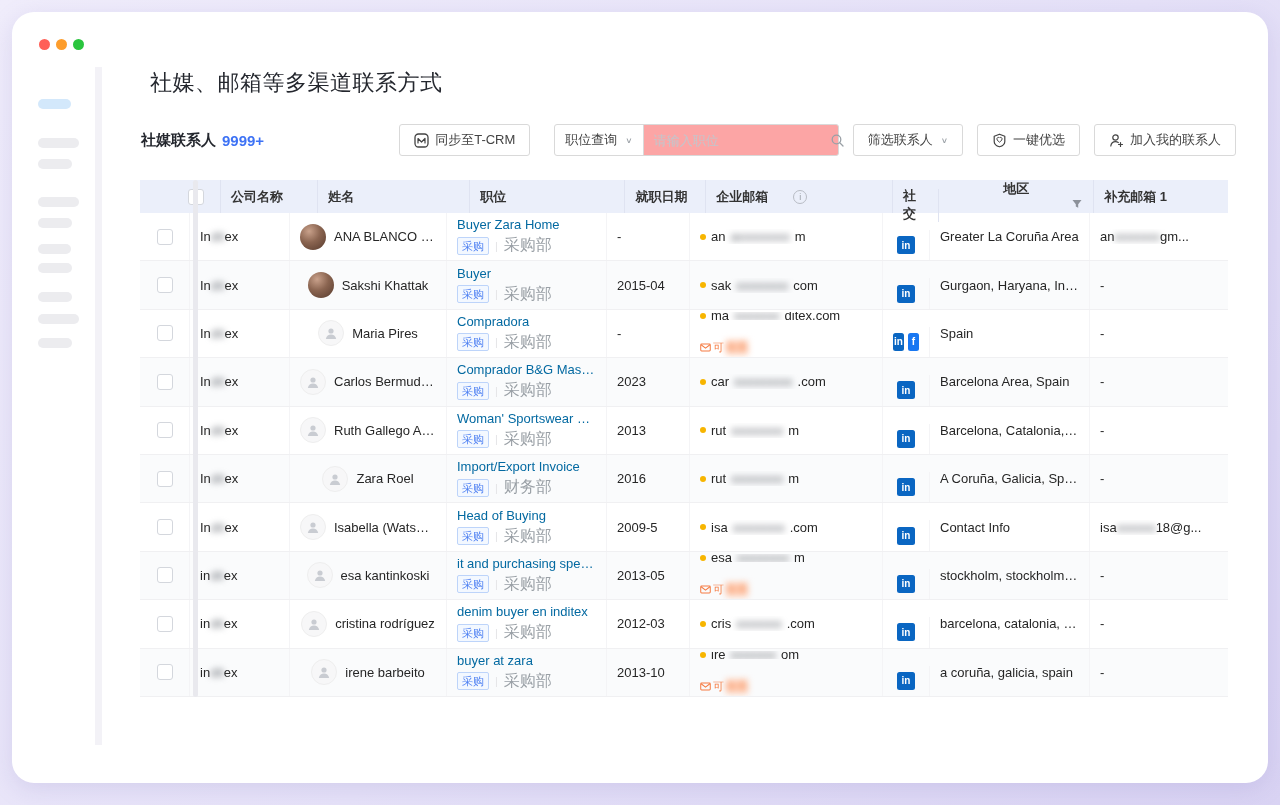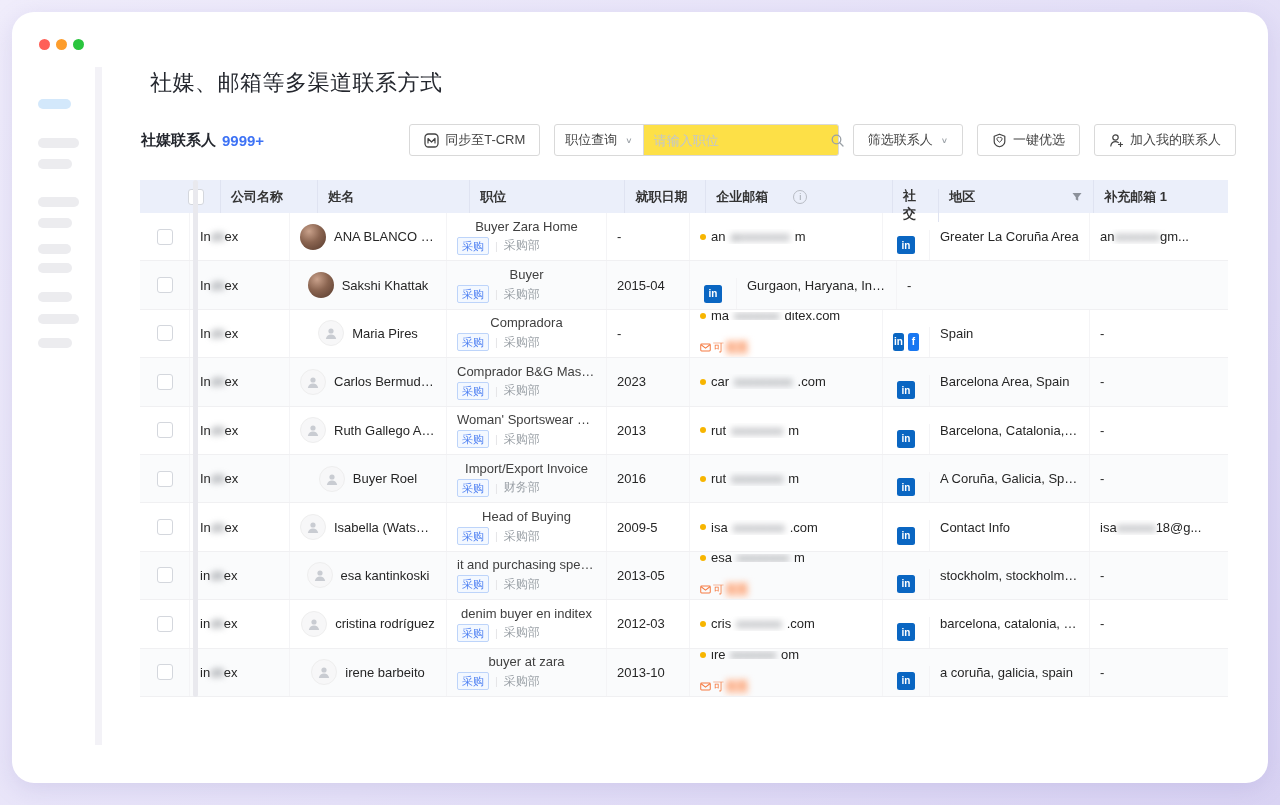--- a/index.html
+++ b/index.html
@@ -35,7 +35,7 @@
   }
   .btn svg { flex:0 0 auto; }
   .caret { font-size:10px; color:#9aa0a6; margin-left:2px; transform:scaleY(.8); }
-  .query-group { display:flex; }
+  .query-group { display:flex;margin-left:10px; }
   .select-box {
     height:32px; display:flex; align-items:center; gap:6px; padding:0 10px;
     border:1px solid #d9d9d9; border-radius:3px 0 0 3px; background:#fff;

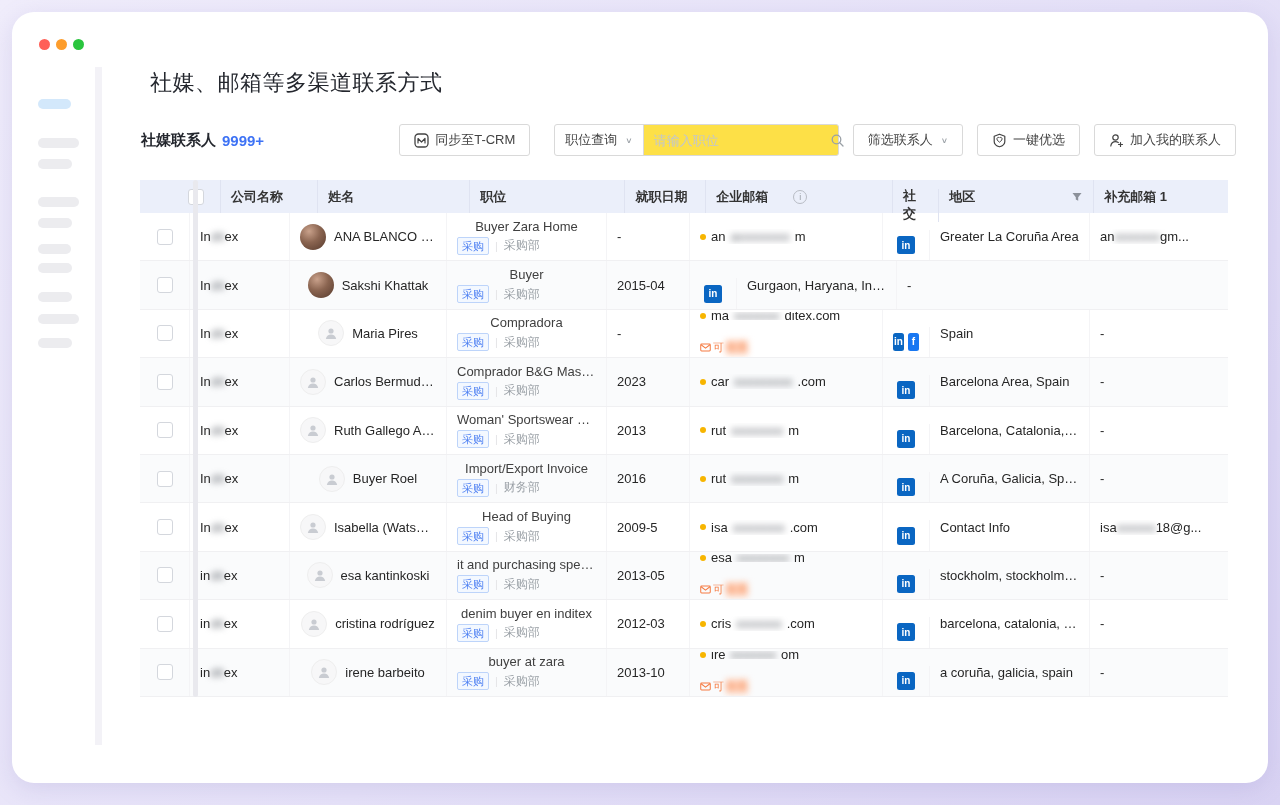--- a/index.html
+++ b/index.html
@@ -43,7 +43,7 @@
   }
   .search-box {
     height:32px; width:196px; margin-left:-1px; display:flex; align-items:center;
-    border:1px solid #d9d9d9; border-radius:0 3px 3px 0; background:#fde047; padding:11px 10px;
+    border:1px solid #d9d9d9; border-radius:0 3px 3px 0; background:#fca5a5; padding:11px 10px;
   }
   .search-box input { flex:1; border:none; outline:none; font-size:13px; color:#434343; font-family:inherit; background:transparent; }
   .search-box input::placeholder { color:#c2c6cc; }

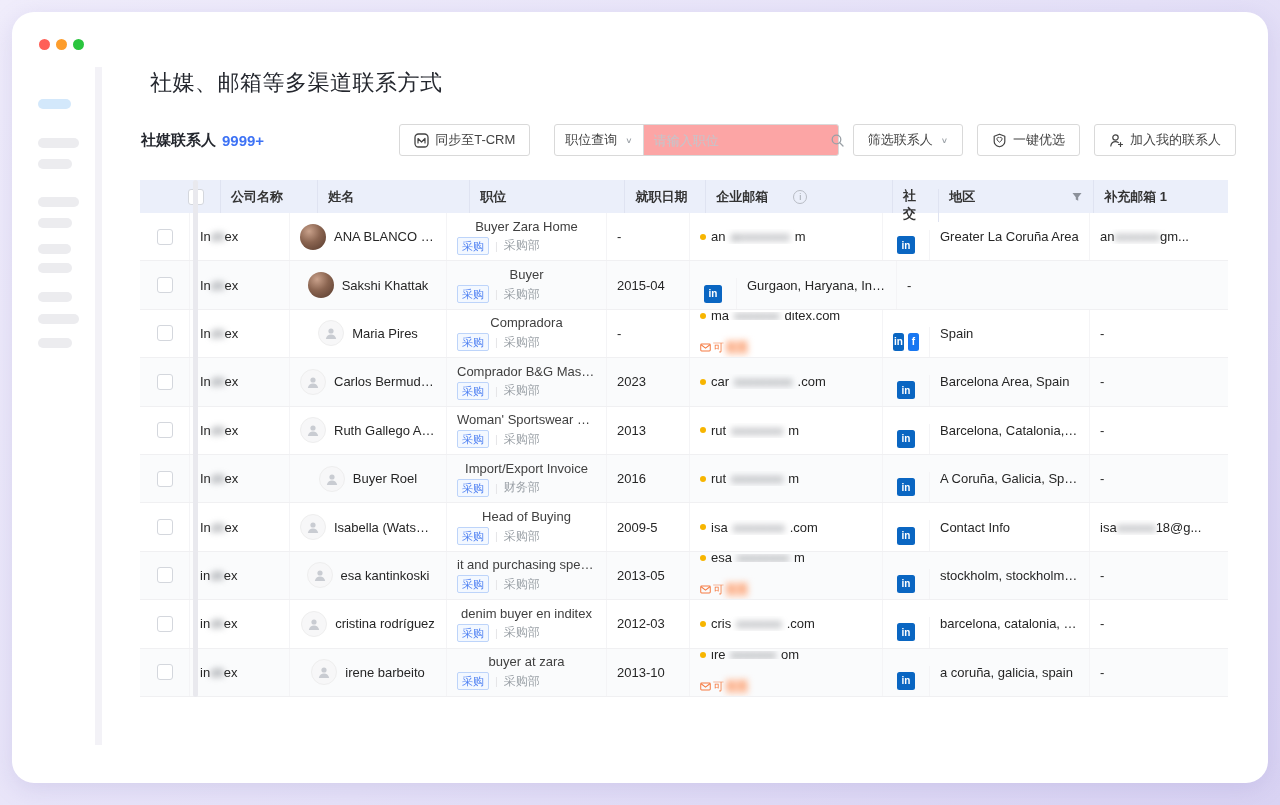--- a/index.html
+++ b/index.html
@@ -202,7 +202,7 @@
       <div class="th col-social">
           <span>社交</span>
         </div>
-      <div class="th col-region" style="flex-direction:row;align-items:center;text-align:right;">
+      <div class="th col-region" style="flex-direction:column;align-items:center;text-align:right;">
         <span>地区</span>
         <span class="hdr-icon right">
           <svg width="12" height="12" viewBox="0 0 12 12">

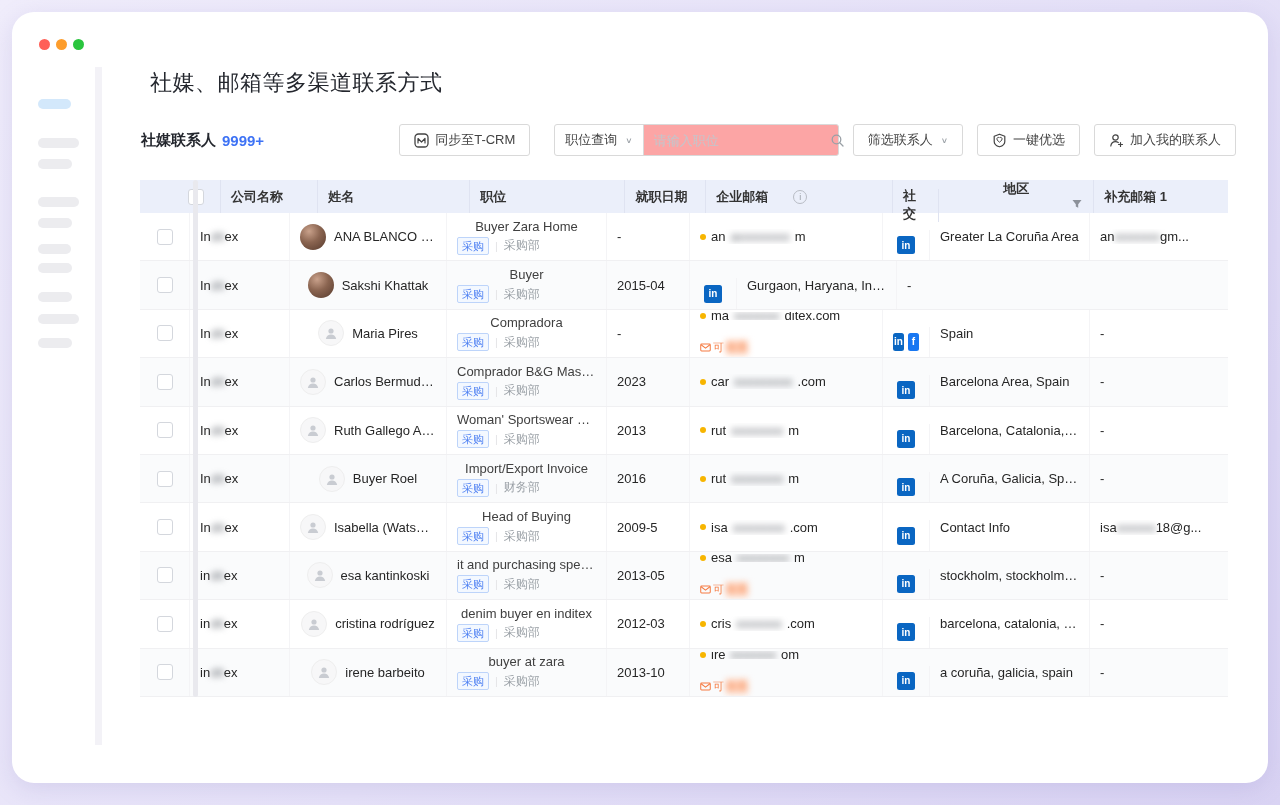--- a/index.html
+++ b/index.html
@@ -72,7 +72,7 @@
   .avatar { width:26px; height:26px; border-radius:50%; flex:0 0 auto; border:1px solid #eee; }
   .avatar.photo { background:radial-gradient(circle at 35% 28%,#c9a18b 0%,#8a6450 45%,#55392c 100%); border:none; }
   .avatar.generic { background:#f7f7f8; display:flex; align-items:center; justify-content:center; }
-  .pos-title { white-space:nowrap; overflow:hidden; text-overflow:ellipsis; color:#404040;text-align:center; }
+  .pos-title { white-space:nowrap; overflow:hidden; text-overflow:ellipsis; color:#0369a1; }
   .pos-meta { display:flex; align-items:center; gap:6px; }
   .tag { font-size:11px; line-height:16px; padding:0 4px; color:#4a7df2; background:#f3f8ff; border:1px solid #bdd4fa; border-radius:2px; }
   .sep { color:#e3e3e6; font-size:11px; }

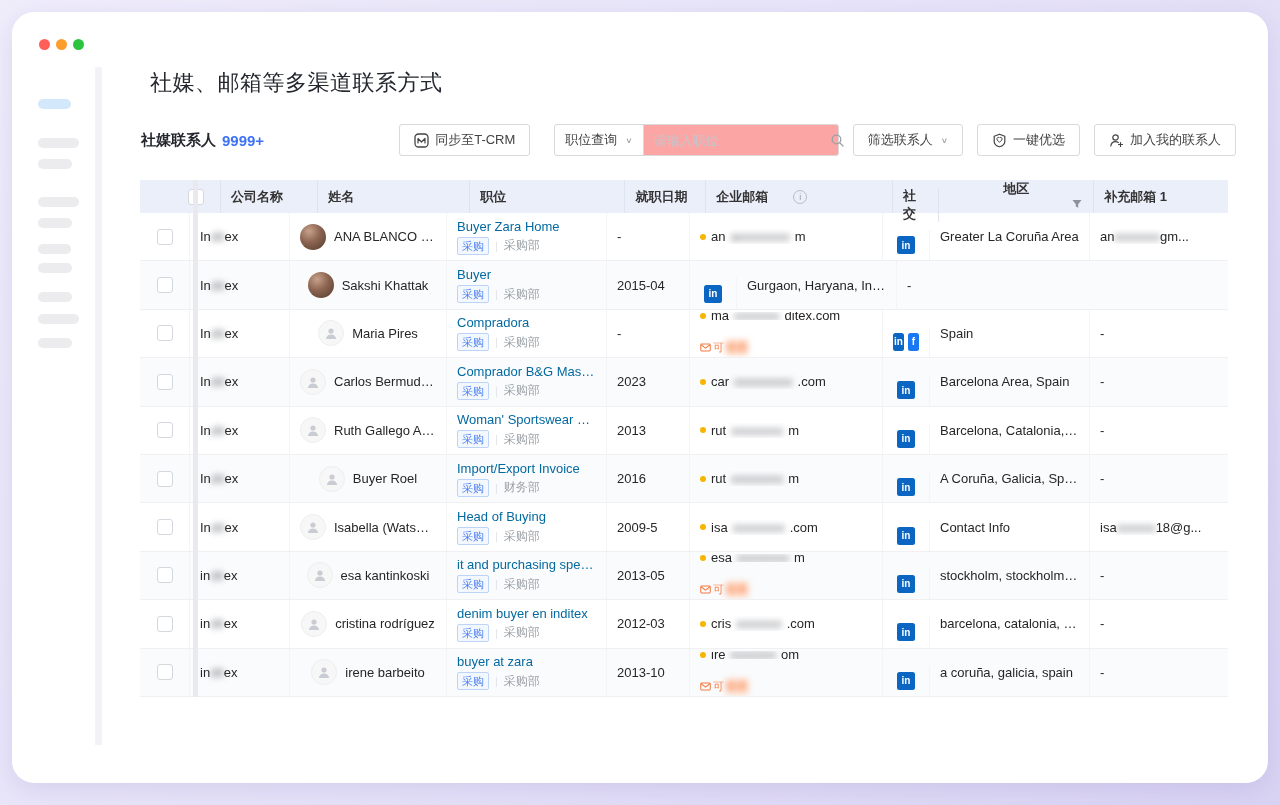--- a/index.html
+++ b/index.html
@@ -76,7 +76,7 @@
   .pos-meta { display:flex; align-items:center; gap:6px; }
   .tag { font-size:11px; line-height:16px; padding:0 4px; color:#4a7df2; background:#f3f8ff; border:1px solid #bdd4fa; border-radius:2px; }
   .sep { color:#e3e3e6; font-size:11px; }
-  .dept { color:#9aa0a6; font-size:12px; }
+  .dept { color:#9aa0a6; font-size:16px; }
   .email-line { display:flex; align-items:center; gap:5px; white-space:nowrap; overflow:hidden; }
   .dot { width:6px; height:6px; border-radius:50%; background:#f7b500; flex:0 0 auto; }
   .mail-badge { display:flex; align-items:center; gap:2px; font-size:11px; color:#f57b42; }

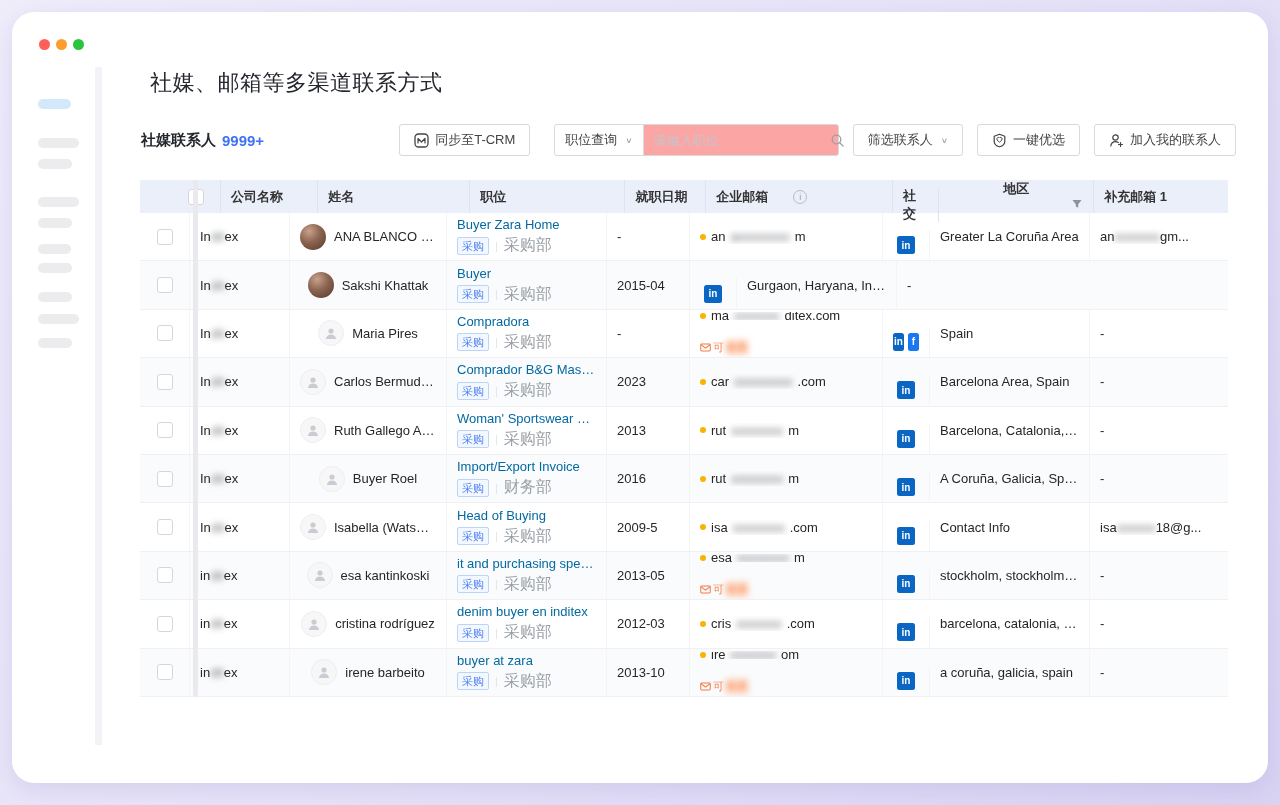--- a/index.html
+++ b/index.html
@@ -277,6 +277,14 @@
           <div class="td col-date">
             <span class="date-text">2015-04</span>
           </div>
+          <div class="td col-email">
+            <div class="email-line">
+              <span class="dot"></span>
+              <span>sak</span>
+              <span class="blur">xxxxxxxx</span>
+              <span>com</span>
+            </div>
+          </div>
           <div class="td col-social">
             <span class="sn-icon" style="background:#0a66c2">in</span>
           </div>

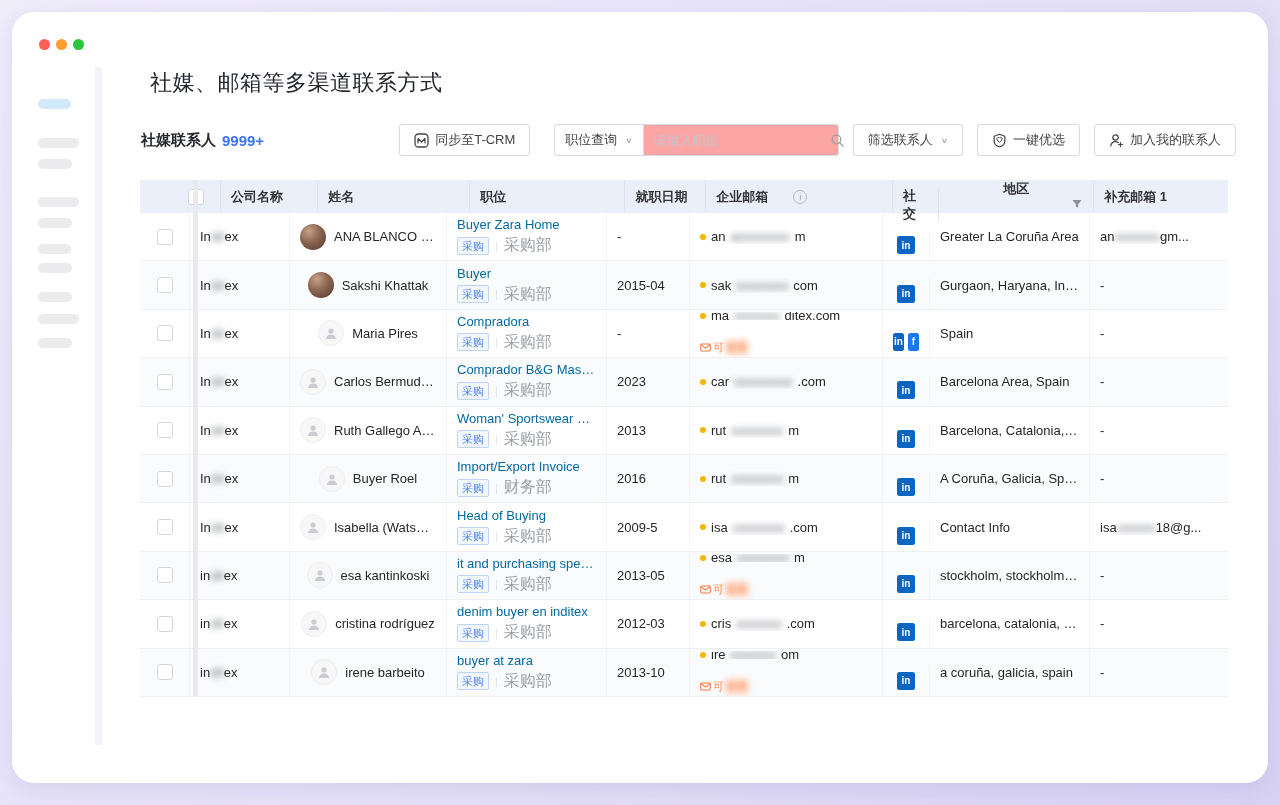--- a/index.html
+++ b/index.html
@@ -453,7 +453,7 @@
                 <path d="M1.8 13c.6-3 2.8-4.4 5.2-4.4s4.6 1.4 5.2 4.4z" fill="#c9ccd2"></path>
               </svg>
             </span>
-            <span class="nm">Buyer Roel</span>
+            <span class="nm">Zara Roel</span>
           </div>
           <div class="td col-pos">
             <div class="pos-title">Import/Export Invoice</div>

